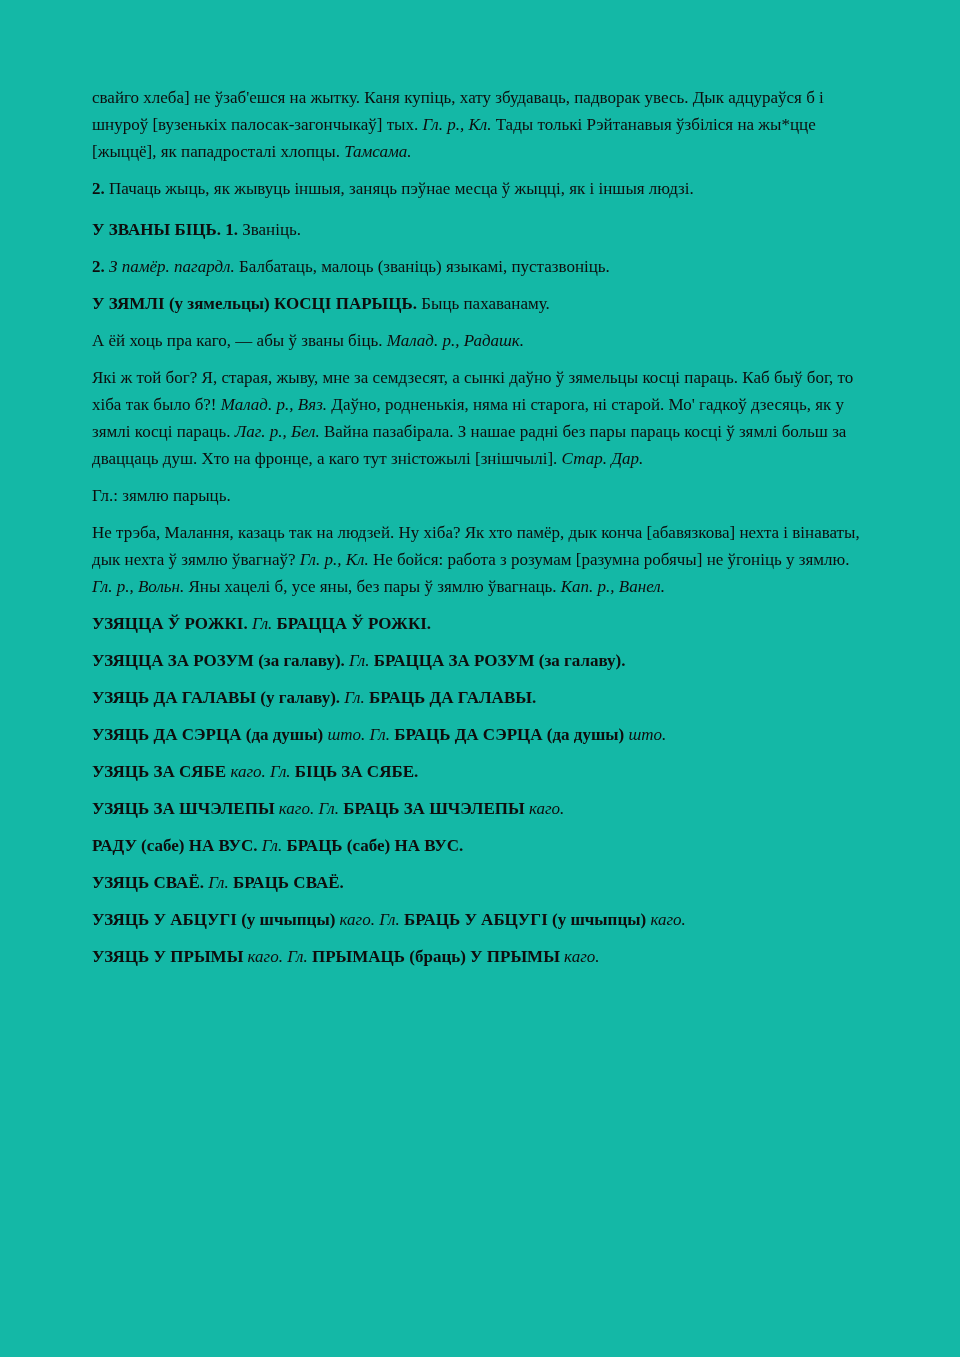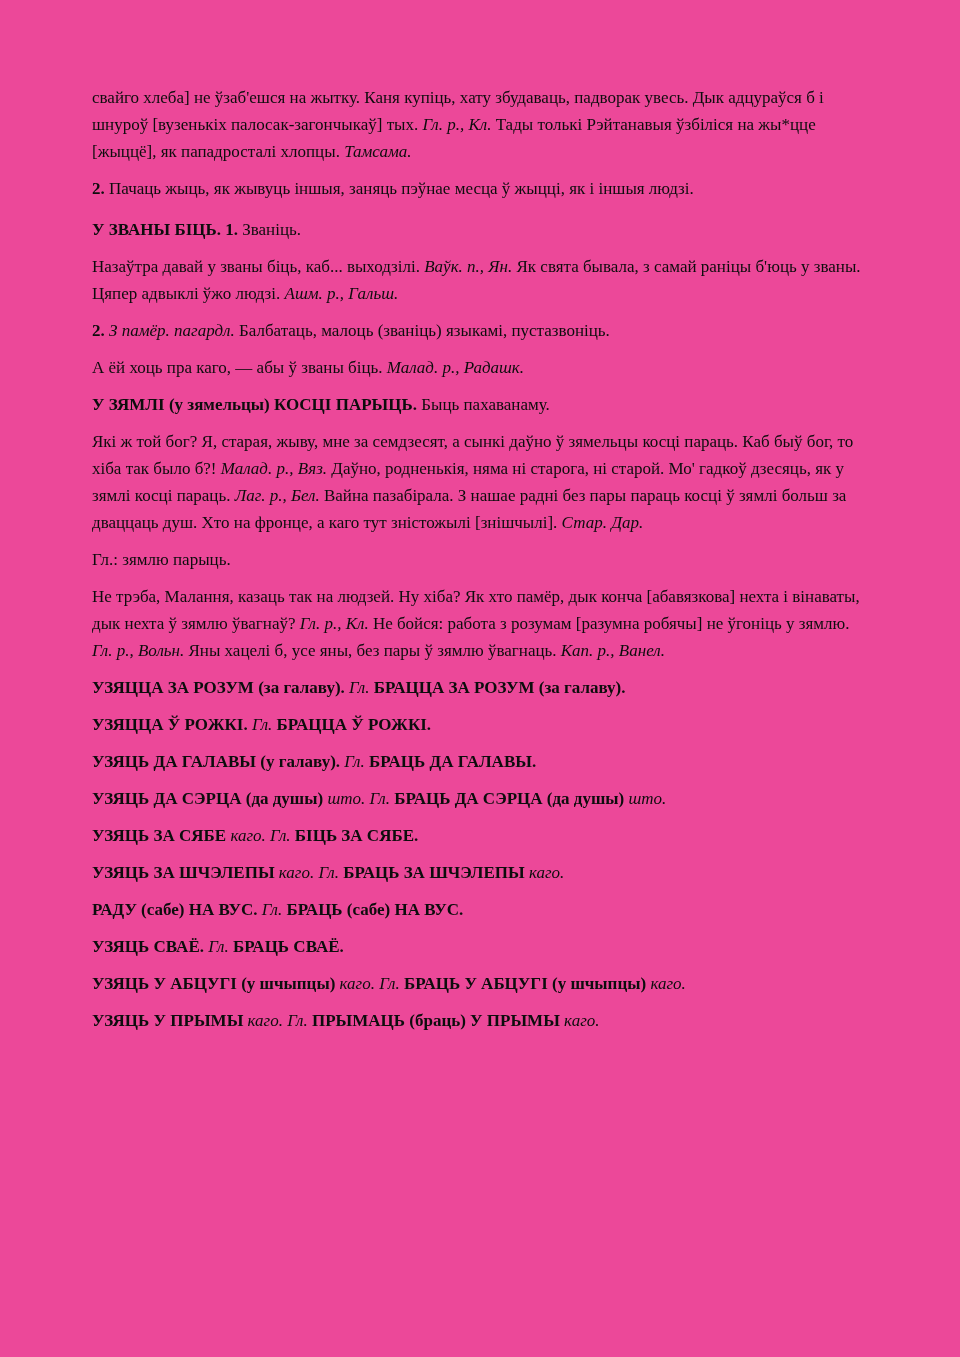--- a/index.html
+++ b/index.html
@@ -19,7 +19,7 @@
     width: 960px;
     height: 1357px;
     padding: 84px 92px 40px 92px;
-    background: #ec4899;
+    background: #14b8a6;
   }
   p.para {
     margin: 0 0 10px 0;

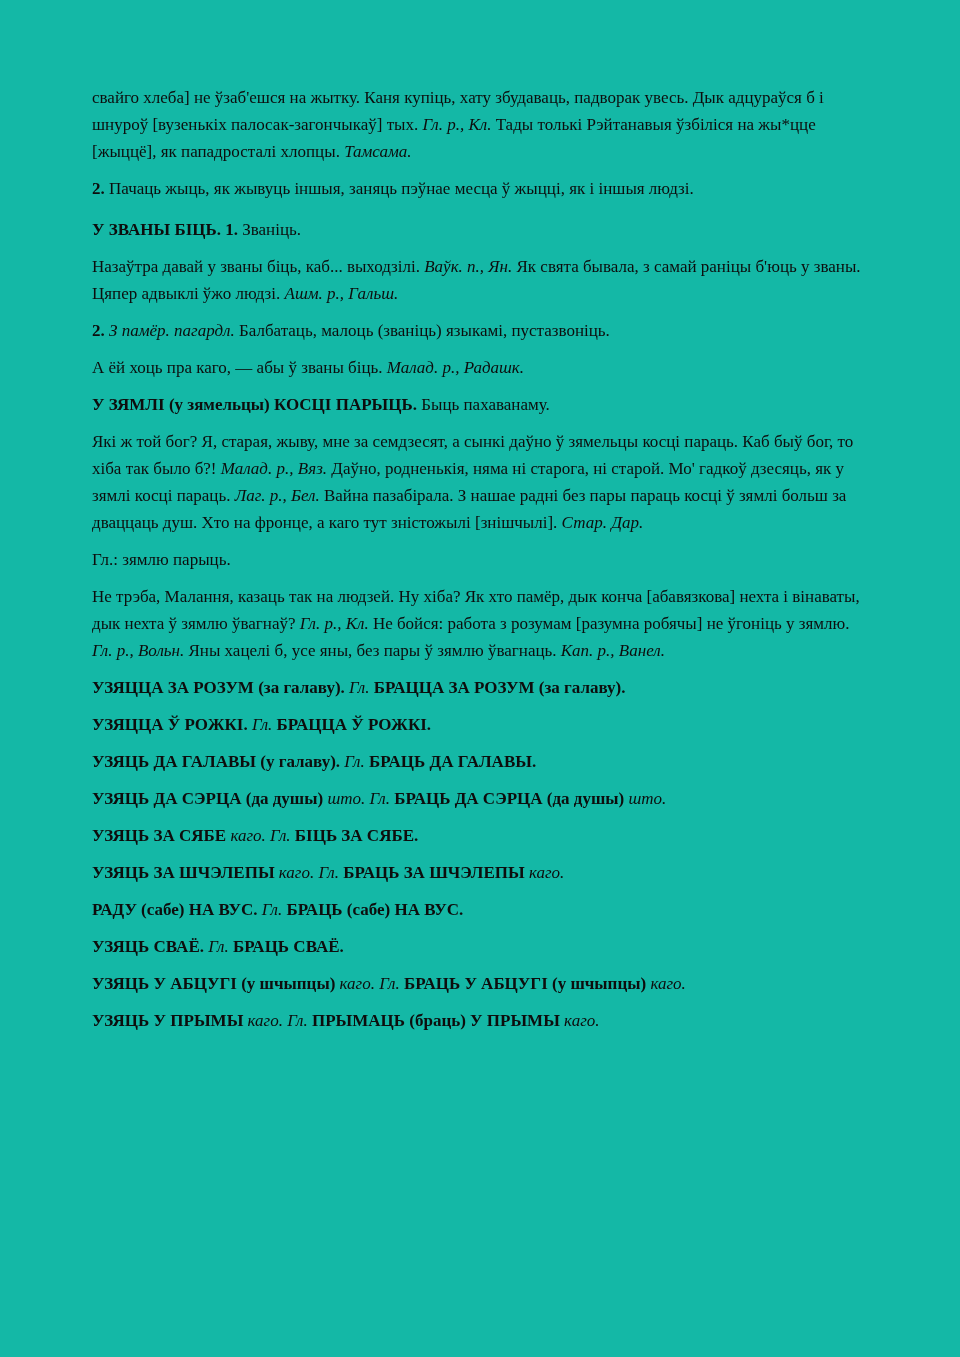--- a/index.html
+++ b/index.html
@@ -43,7 +43,6 @@
       <p class="para"><span class="run-n">свайго хлеба] не ўзаб'ешся на жытку. Каня купіць, хату збудаваць, падворак увесь. Дык адцураўся б і шнуроў [вузенькіх палосак-загончыкаў] тых. </span><span class="run-i">Гл. р., Кл.</span><span class="run-n"> Тады толькі Рэйтанавыя ўзбіліся на жы*цце [жыццё], як пападросталі хлопцы. </span><span class="run-i">Тамсама.</span></p>
       <p class="para"><span class="run-b">2.</span><span class="run-n"> Пачаць жыць, як жывуць іншыя, заняць пэўнае месца ў жыцці, як і іншыя людзі.</span></p>
       <p class="para gap-before"><span class="run-b">У ЗВАНЫ БІЦЬ. 1.</span><span class="run-n"> Званіць.</span></p>
-      <p class="para"><span class="run-n">Назаўтра давай у званы біць, каб... выходзілі. </span><span class="run-i">Ваўк. п., Ян.</span><span class="run-n"> Як свята бывала, з самай раніцы б'юць у званы. Цяпер адвыклі ўжо людзі. </span><span class="run-i">Ашм. р., Гальш.</span></p>
       <p class="para"><span class="run-b">2.</span><span class="run-n"> </span><span class="run-i">З памёр. пагардл.</span><span class="run-n"> Балбатаць, малоць (званіць) языкамі, пустазвоніць.</span></p>
       <p class="para"><span class="run-n">А ёй хоць пра каго, — абы ў званы біць. </span><span class="run-i">Малад. р., Радашк.</span></p>
       <p class="para"><span class="run-b">У ЗЯМЛІ (у зямельцы) КОСЦІ ПАРЫЦЬ.</span><span class="run-n"> Быць пахаванаму.</span></p>

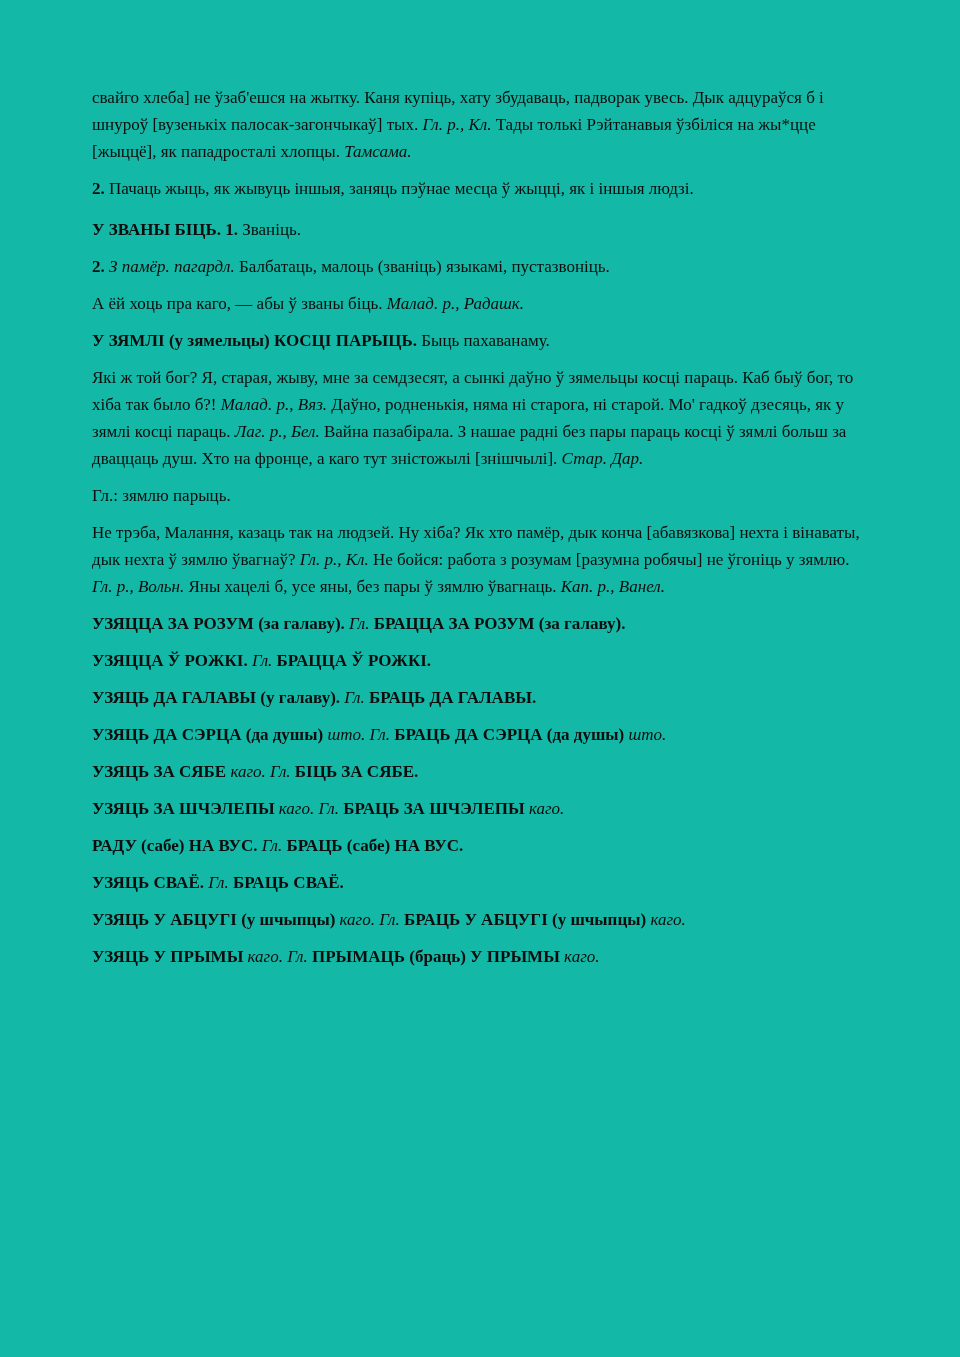--- a/index.html
+++ b/index.html
@@ -44,8 +44,8 @@
       <p class="para"><span class="run-b">2.</span><span class="run-n"> Пачаць жыць, як жывуць іншыя, заняць пэўнае месца ў жыцці, як і іншыя людзі.</span></p>
       <p class="para gap-before"><span class="run-b">У ЗВАНЫ БІЦЬ. 1.</span><span class="run-n"> Званіць.</span></p>
       <p class="para"><span class="run-b">2.</span><span class="run-n"> </span><span class="run-i">З памёр. пагардл.</span><span class="run-n"> Балбатаць, малоць (званіць) языкамі, пустазвоніць.</span></p>
+      <p class="para"><span class="run-b">У ЗЯМЛІ (у зямельцы) КОСЦІ ПАРЫЦЬ.</span><span class="run-n"> Быць пахаванаму.</span></p>
       <p class="para"><span class="run-n">А ёй хоць пра каго, — абы ў званы біць. </span><span class="run-i">Малад. р., Радашк.</span></p>
-      <p class="para"><span class="run-b">У ЗЯМЛІ (у зямельцы) КОСЦІ ПАРЫЦЬ.</span><span class="run-n"> Быць пахаванаму.</span></p>
       <p class="para"><span class="run-n">Які ж той бог? Я, старая, жыву, мне за семдзесят, а сынкі даўно ў зямельцы косці параць. Каб быў бог, то хіба так было б?! </span><span class="run-i">Малад. р., Вяз.</span><span class="run-n"> Даўно, родненькія, няма ні старога, ні старой. Мо' гадкоў дзесяць, як у зямлі косці параць. </span><span class="run-i">Лаг. р., Бел.</span><span class="run-n"> Вайна пазабірала. З нашае радні без пары параць косці ў зямлі больш за дваццаць душ. Хто на фронце, а каго тут зністожылі [знішчылі]. </span><span class="run-i">Стар. Дар.</span></p>
       <p class="para"><span class="run-n">Гл.: зямлю парыць.</span></p>
       <p class="para"><span class="run-n">Не трэба, Малання, казаць так на людзей. Ну хіба? Як хто памёр, дык конча [абавязкова] нехта і вінаваты, дык нехта ў зямлю ўвагнаў? </span><span class="run-i">Гл. р., Кл.</span><span class="run-n"> Не бойся: работа з розумам [разумна робячы] не ўгоніць у зямлю. </span><span class="run-i">Гл. р., Вольн.</span><span class="run-n"> Яны хацелі б, усе яны, без пары ў зямлю ўвагнаць. </span><span class="run-i">Кап. р., Ванел.</span></p>

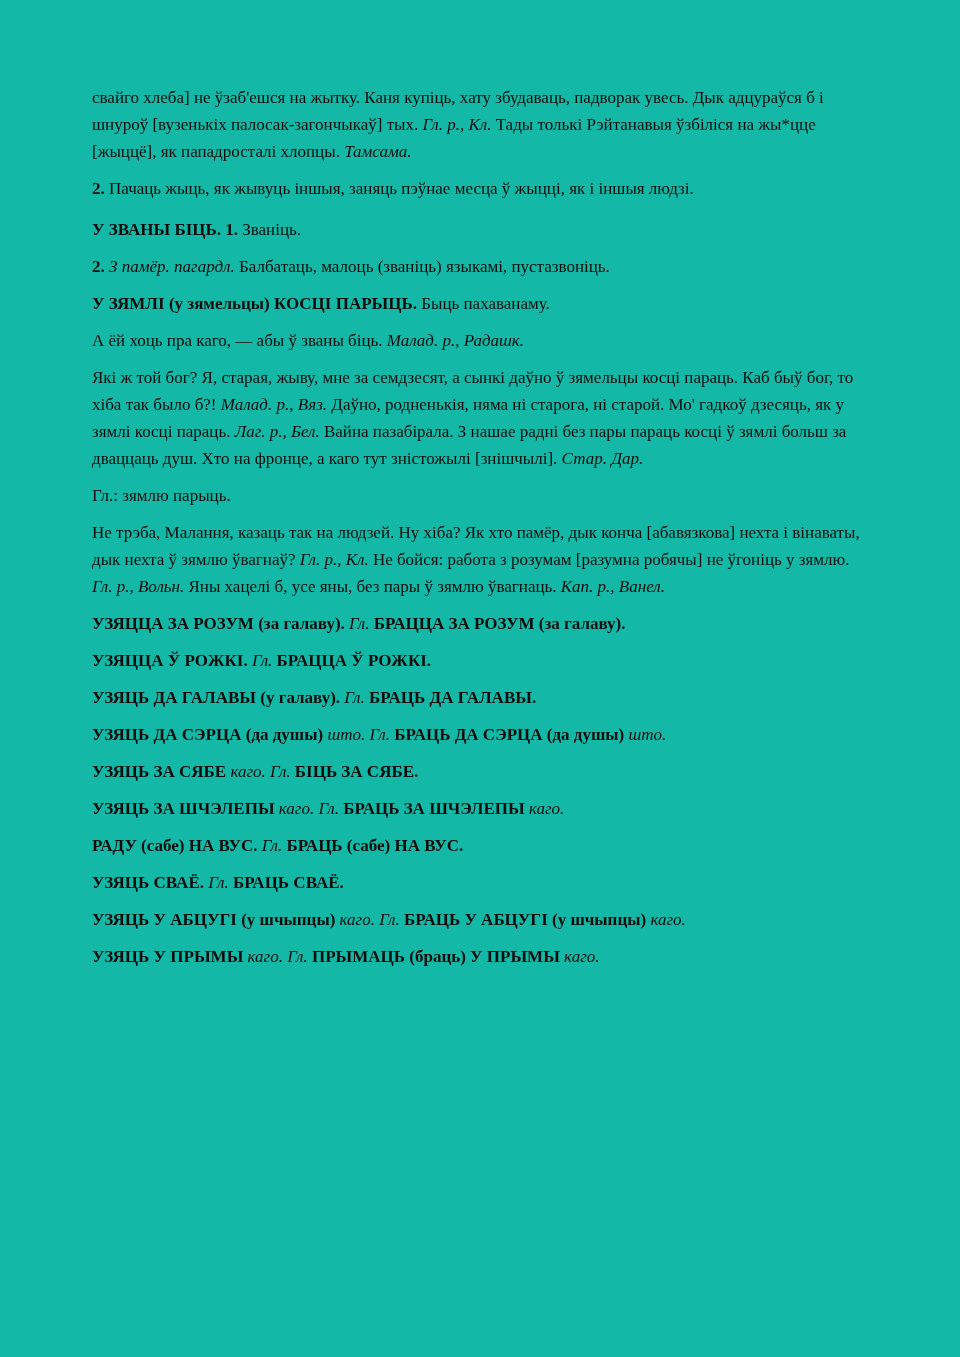--- a/index.html
+++ b/index.html
@@ -49,8 +49,8 @@
       <p class="para"><span class="run-n">Які ж той бог? Я, старая, жыву, мне за семдзесят, а сынкі даўно ў зямельцы косці параць. Каб быў бог, то хіба так было б?! </span><span class="run-i">Малад. р., Вяз.</span><span class="run-n"> Даўно, родненькія, няма ні старога, ні старой. Мо' гадкоў дзесяць, як у зямлі косці параць. </span><span class="run-i">Лаг. р., Бел.</span><span class="run-n"> Вайна пазабірала. З нашае радні без пары параць косці ў зямлі больш за дваццаць душ. Хто на фронце, а каго тут зністожылі [знішчылі]. </span><span class="run-i">Стар. Дар.</span></p>
       <p class="para"><span class="run-n">Гл.: зямлю парыць.</span></p>
       <p class="para"><span class="run-n">Не трэба, Малання, казаць так на людзей. Ну хіба? Як хто памёр, дык конча [абавязкова] нехта і вінаваты, дык нехта ў зямлю ўвагнаў? </span><span class="run-i">Гл. р., Кл.</span><span class="run-n"> Не бойся: работа з розумам [разумна робячы] не ўгоніць у зямлю. </span><span class="run-i">Гл. р., Вольн.</span><span class="run-n"> Яны хацелі б, усе яны, без пары ў зямлю ўвагнаць. </span><span class="run-i">Кап. р., Ванел.</span></p>
+      <p class="para"><span class="run-b">УЗЯЦЦА Ў РОЖКІ. </span><span class="run-i">Гл.</span><span class="run-b"> БРАЦЦА Ў РОЖКІ.</span></p>
       <p class="para"><span class="run-b">УЗЯЦЦА ЗА РОЗУМ (за галаву). </span><span class="run-i">Гл.</span><span class="run-b"> БРАЦЦА ЗА РОЗУМ (за галаву).</span></p>
-      <p class="para"><span class="run-b">УЗЯЦЦА Ў РОЖКІ. </span><span class="run-i">Гл.</span><span class="run-b"> БРАЦЦА Ў РОЖКІ.</span></p>
       <p class="para"><span class="run-b">УЗЯЦЬ ДА ГАЛАВЫ (у галаву). </span><span class="run-i">Гл.</span><span class="run-b"> БРАЦЬ ДА ГАЛАВЫ.</span></p>
       <p class="para"><span class="run-b">УЗЯЦЬ ДА СЭРЦА (да душы) </span><span class="run-i">што. Гл.</span><span class="run-b"> БРАЦЬ ДА СЭРЦА (да душы) </span><span class="run-i">што.</span></p>
       <p class="para"><span class="run-b">УЗЯЦЬ ЗА СЯБЕ </span><span class="run-i">каго. Гл.</span><span class="run-b"> БІЦЬ ЗА СЯБЕ.</span></p>

